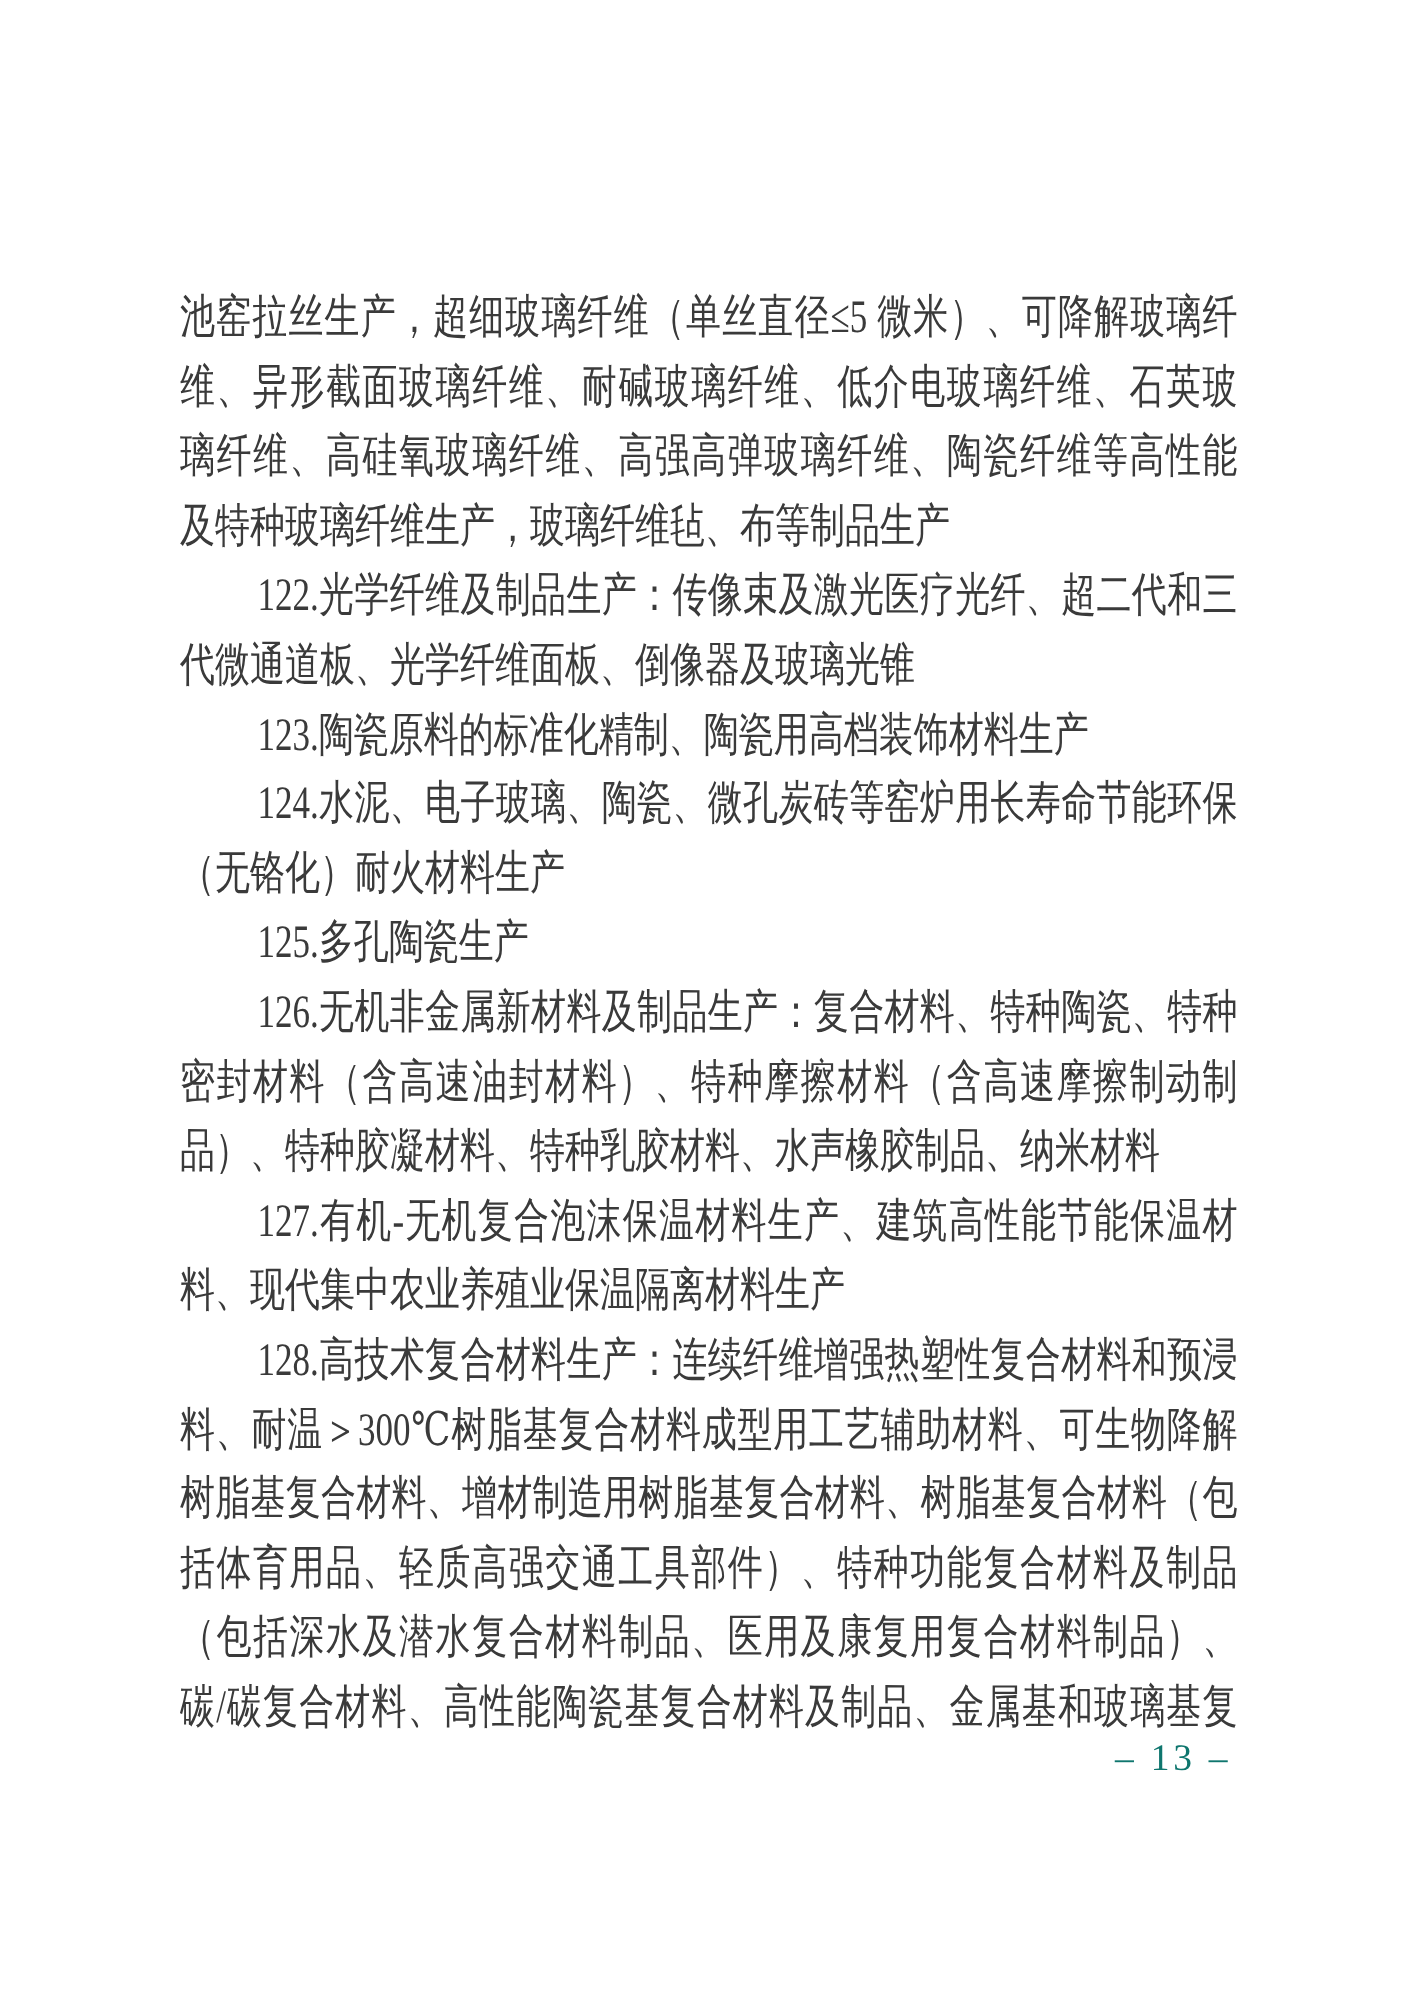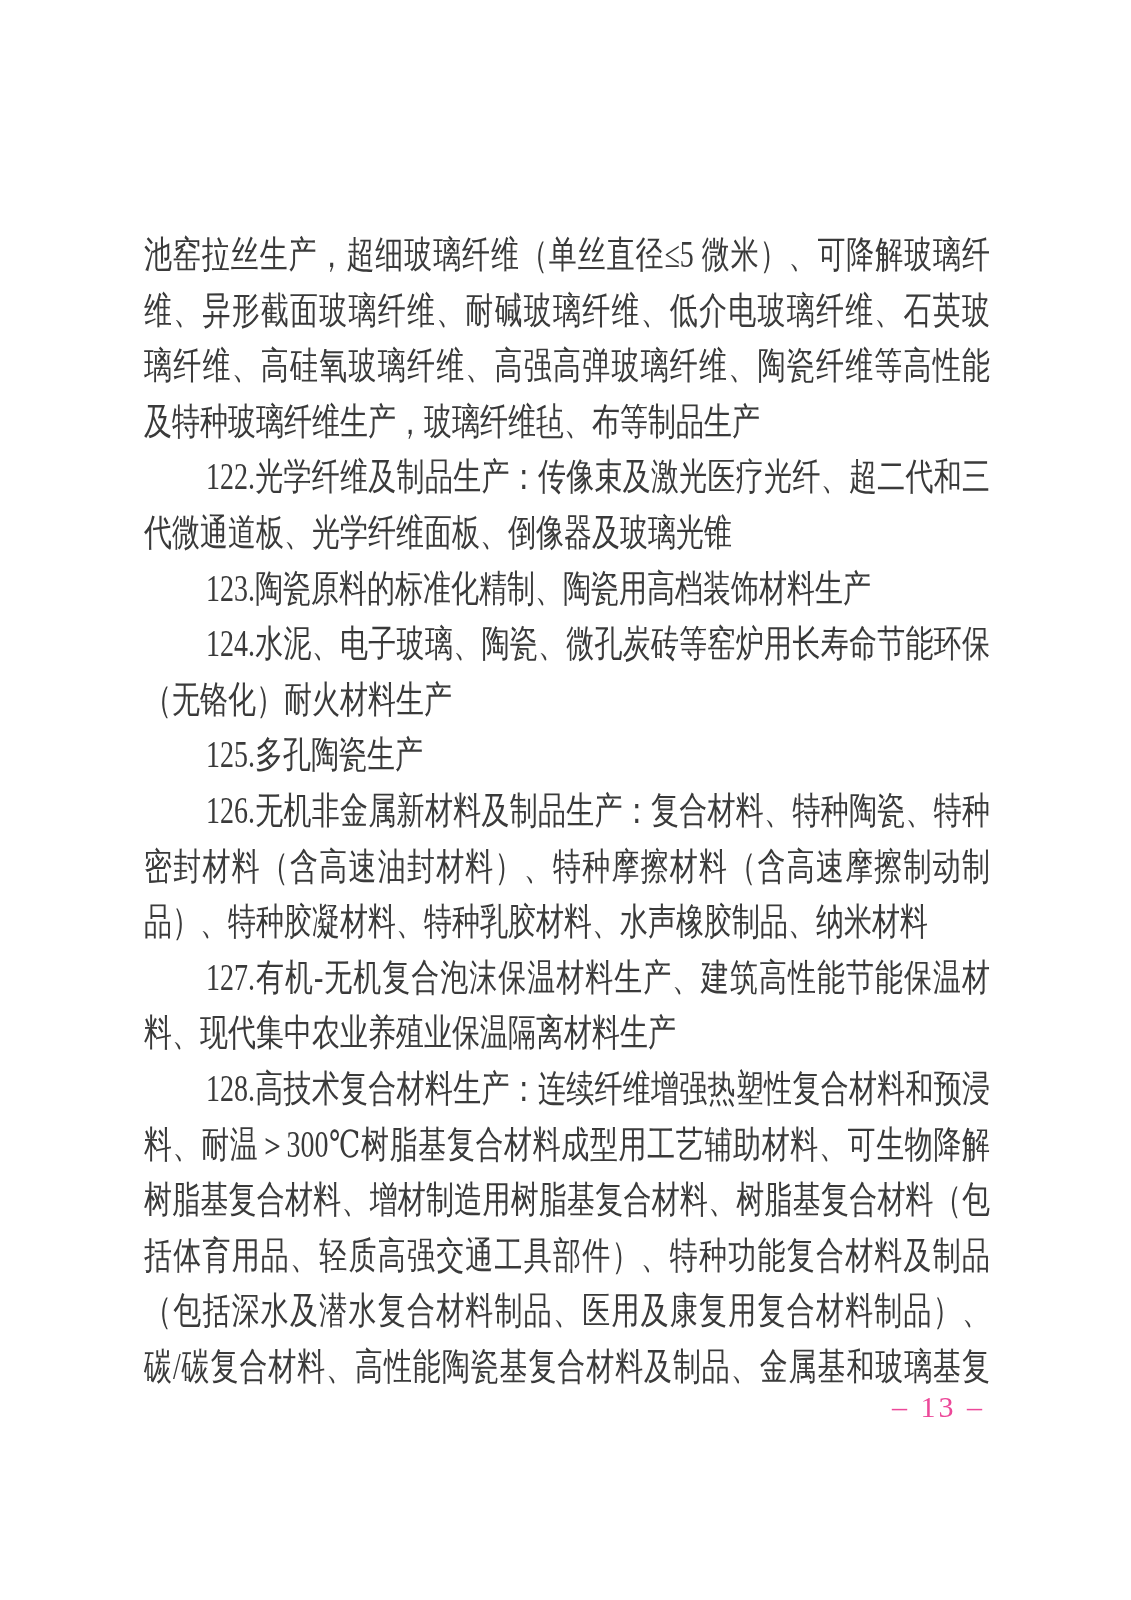--- a/index.html
+++ b/index.html
@@ -46,7 +46,7 @@
     right: 146px;
     top: 1390px;
     font-size: 30px;
-    color: #ec4899;
+    color: #0f766e;
     letter-spacing: 3px;
     font-family: "Liberation Serif", "DejaVu Serif", serif;
   }

